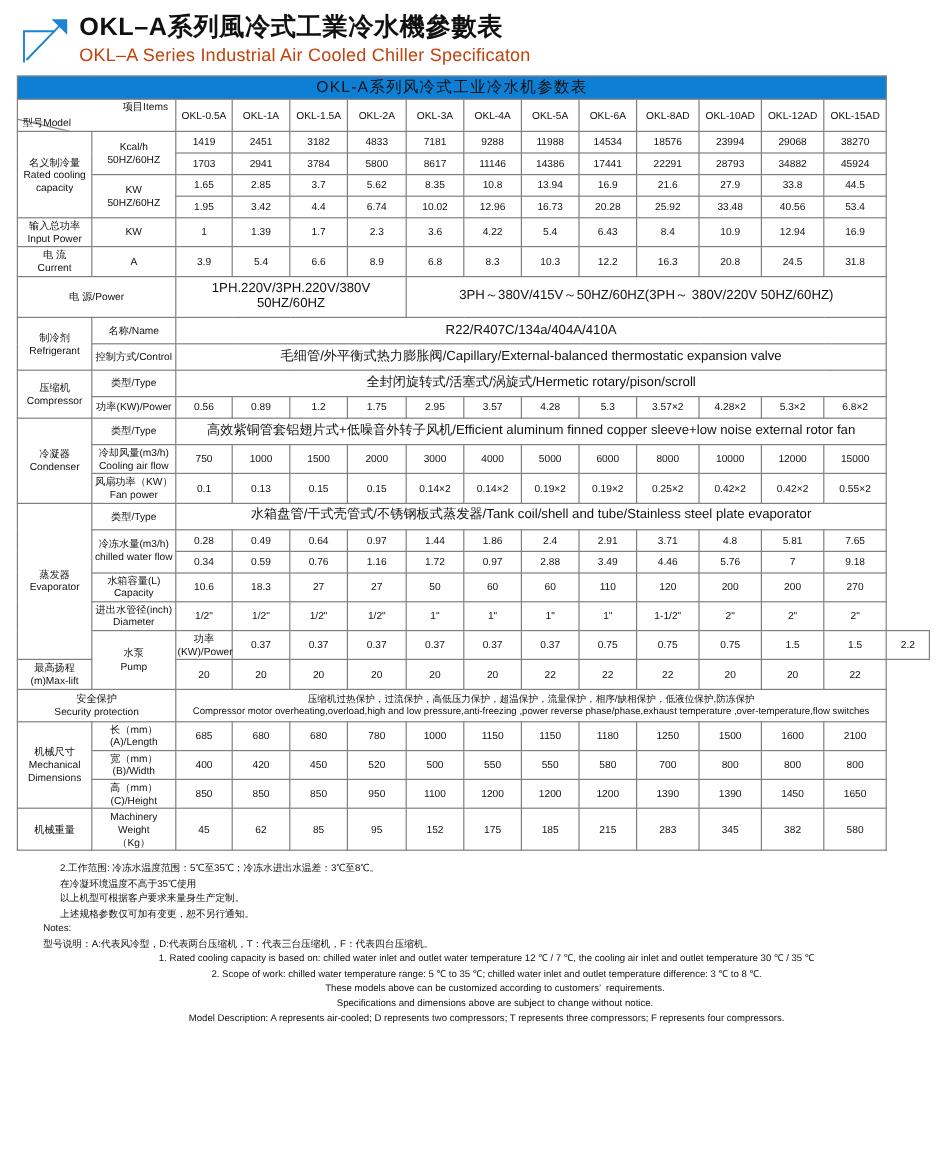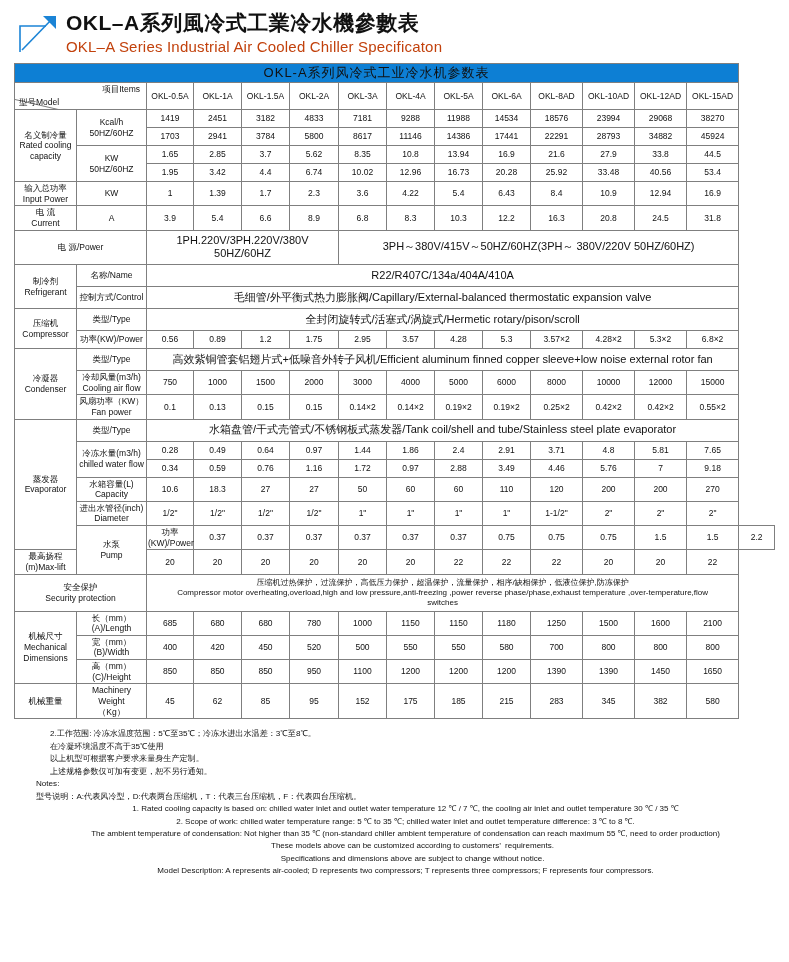--- a/index.html
+++ b/index.html
@@ -127,7 +127,7 @@
   .sec-text {
     font-size: 8px;
     text-align: left;
-    padding: 3px 16px !important;
+    padding: 3px 6px !important;
     line-height: 1.45;
   }
   .lrow td { height: 15px; }

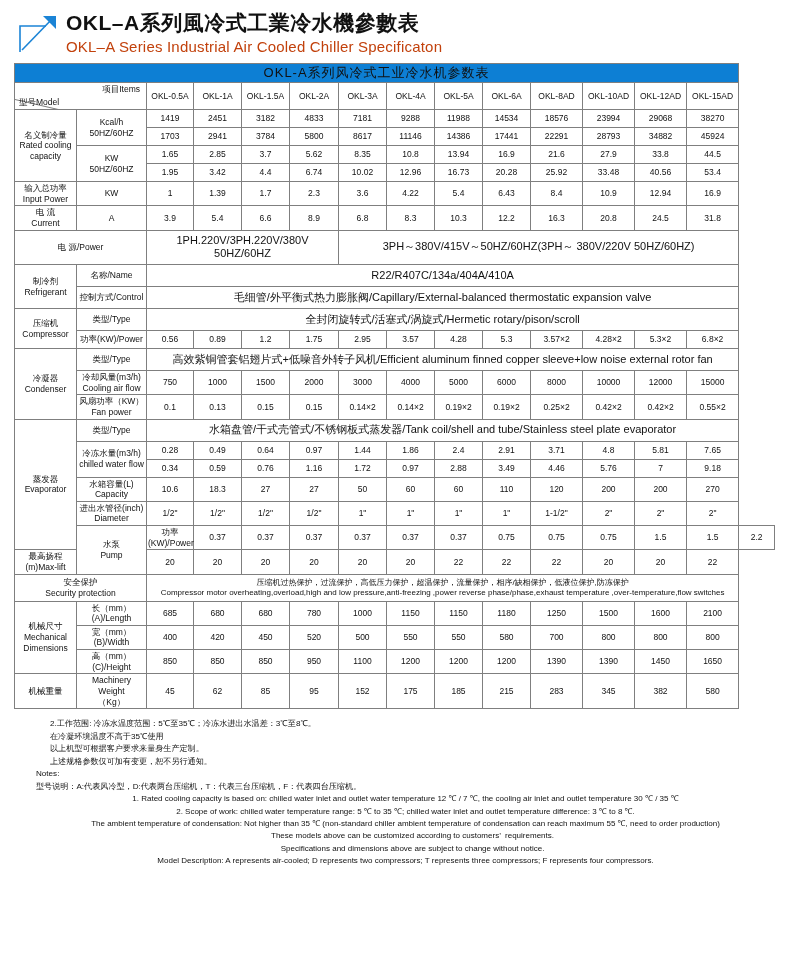--- a/index.html
+++ b/index.html
@@ -605,7 +605,6 @@
     <div>型号说明：A:代表风冷型，D:代表两台压缩机，T：代表三台压缩机，F：代表四台压缩机。</div>
     <div class="en">1. Rated cooling capacity is based on: chilled water inlet and outlet water temperature 12 ℃ / 7 ℃, the cooling air inlet and outlet temperature 30 ℃ / 35 ℃</div>
     <div class="en">2. Scope of work: chilled water temperature range: 5 ℃ to 35 ℃; chilled water inlet and outlet temperature difference: 3 ℃ to 8 ℃.</div>
-    <div class="en">The ambient temperature of condensation: Not higher than 35 ℃ (non-standard chiller ambient temperature of condensation can reach maximum 55 ℃, need to order production)</div>
     <div class="en ind1">These models above can be customized according to customers’  requirements.</div>
     <div class="en ind1">Specifications and dimensions above are subject to change without notice.</div>
     <div class="en">Model Description: A represents air-cooled; D represents two compressors; T represents three compressors; F represents four compressors.</div>

